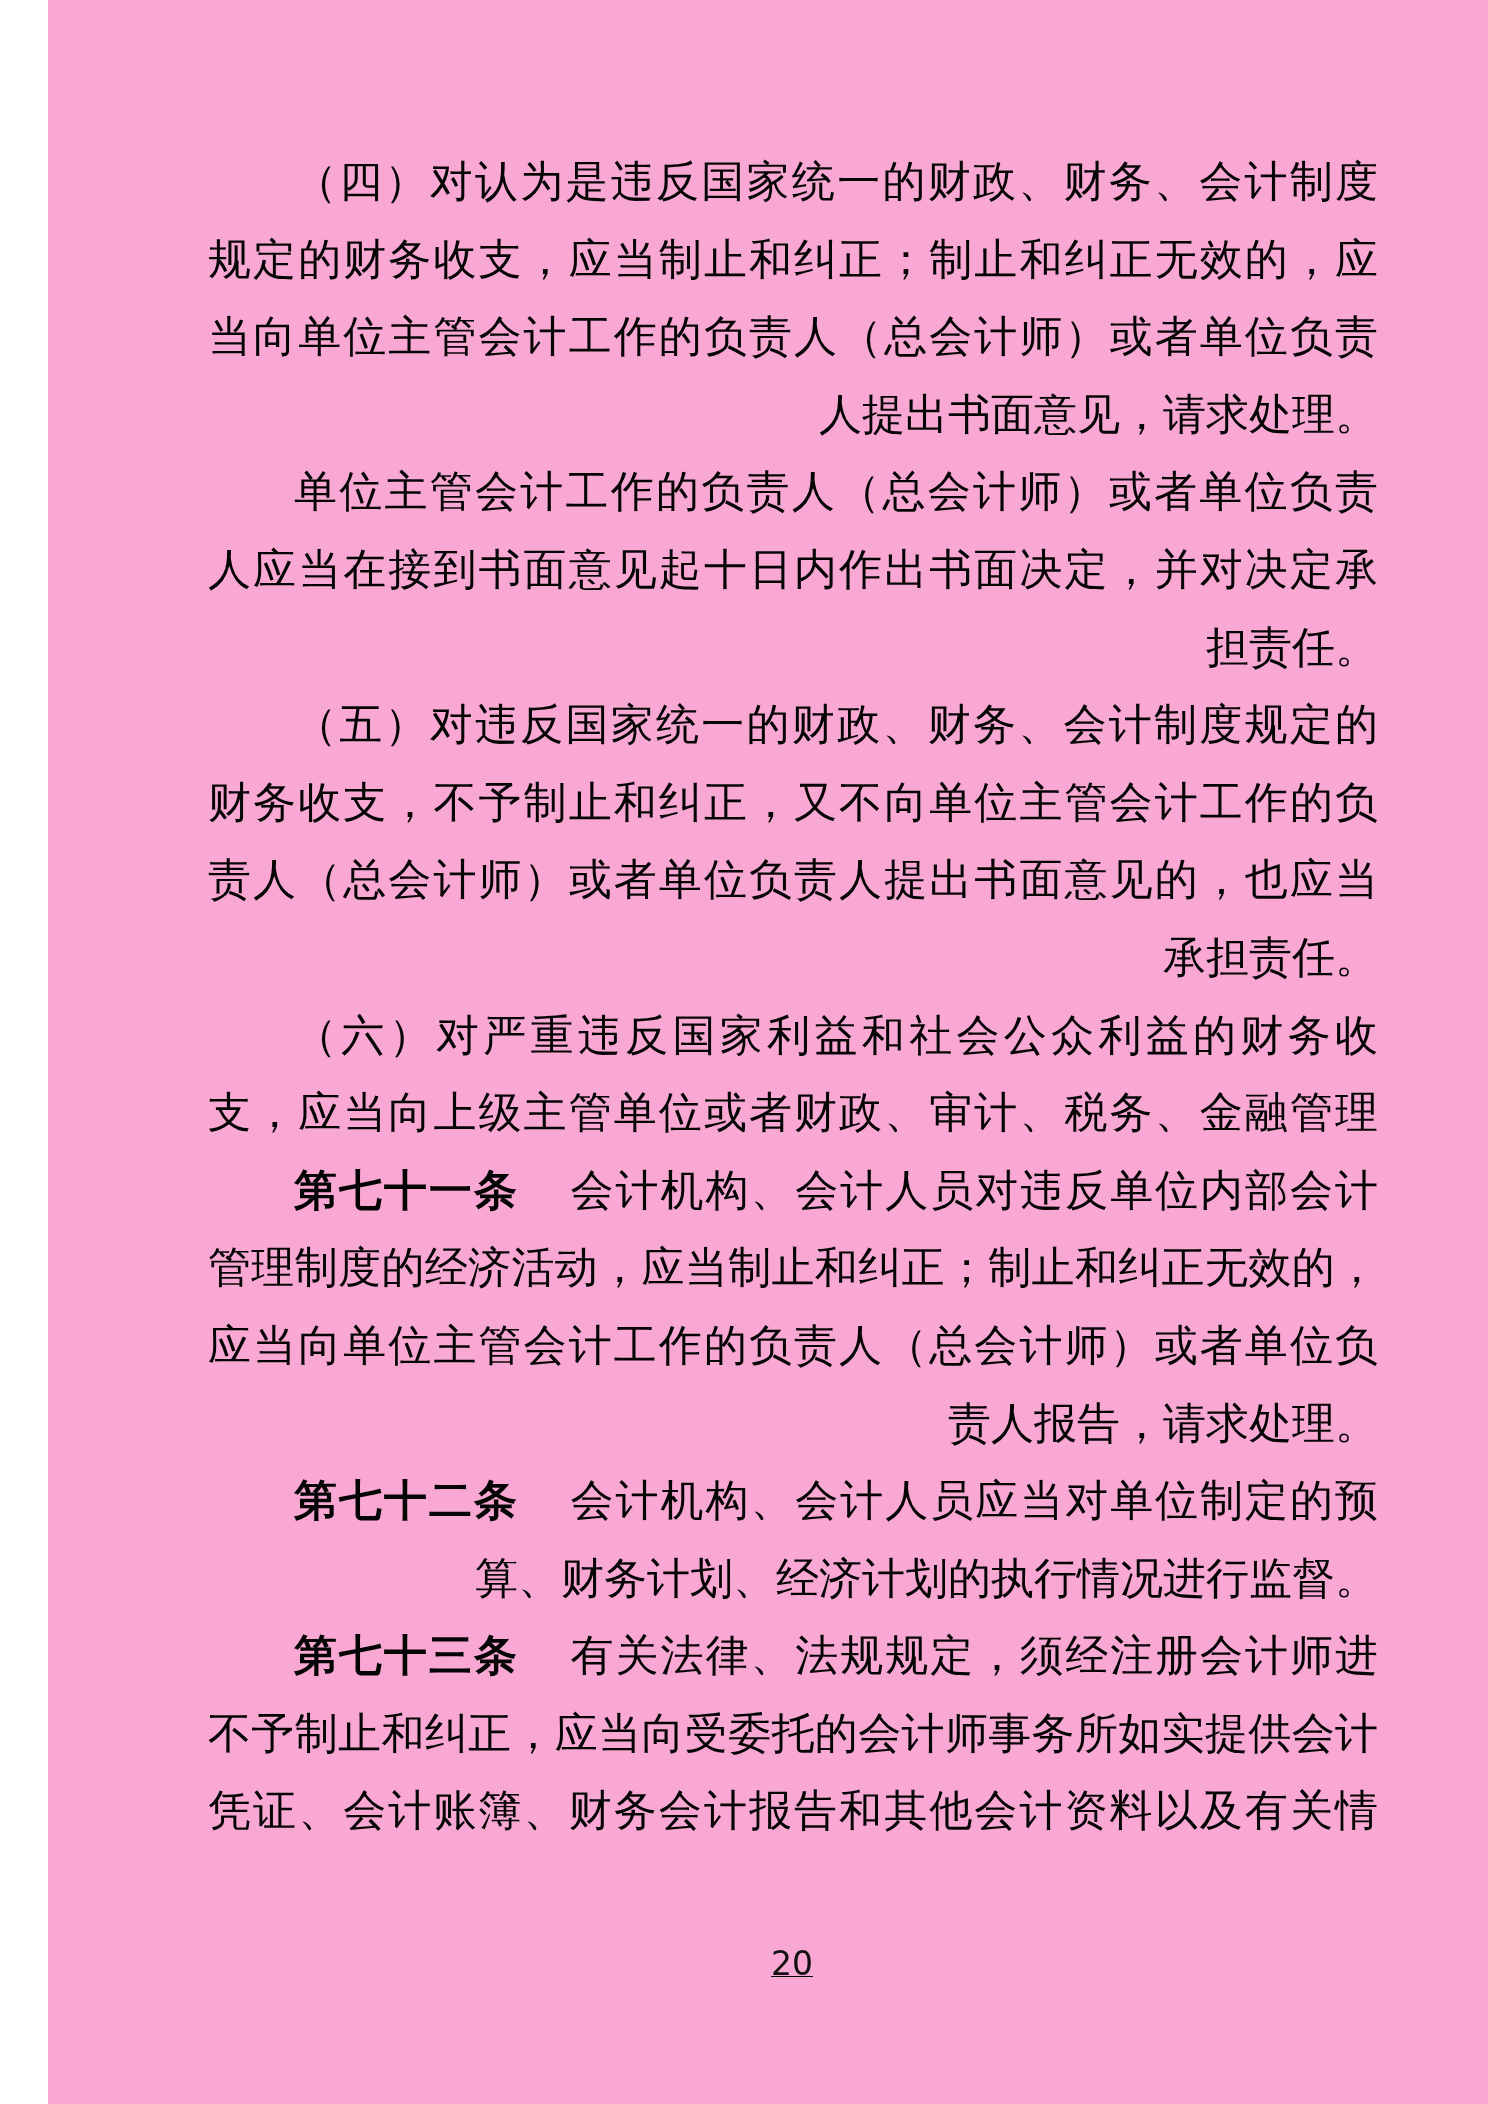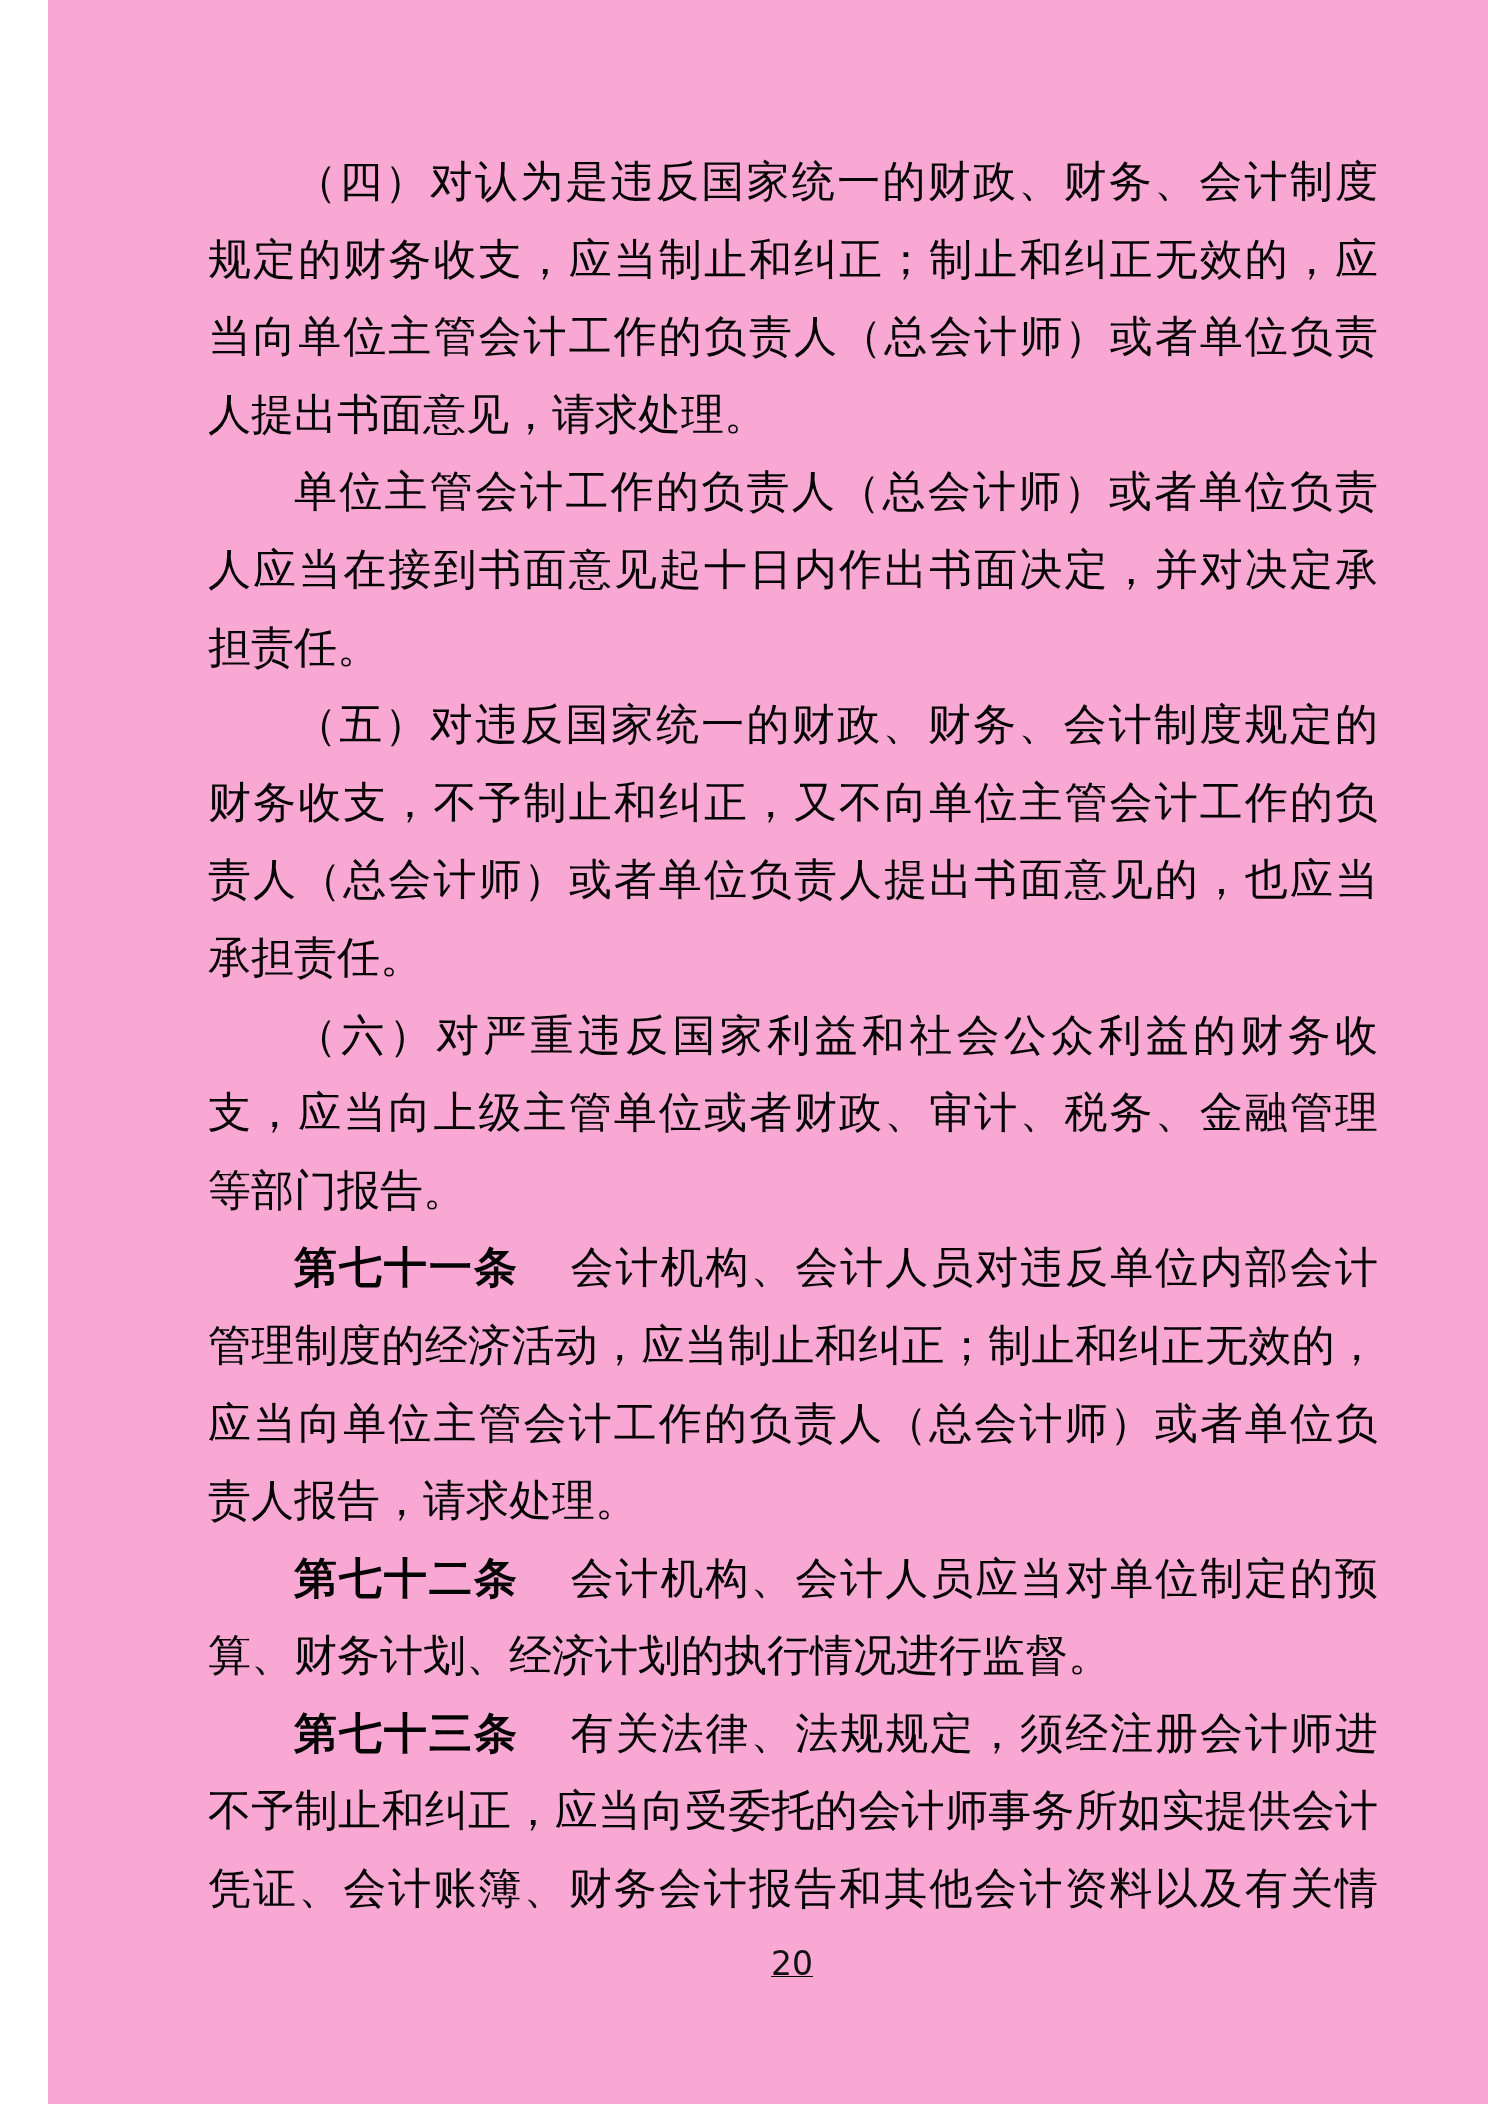--- a/index.html
+++ b/index.html
@@ -27,7 +27,7 @@
     font-size: 43px;
     line-height: 77.6px;
     white-space: nowrap;
-    text-align: left;
+    text-align: right;
     color: #050505;
   }
   .line.fill {

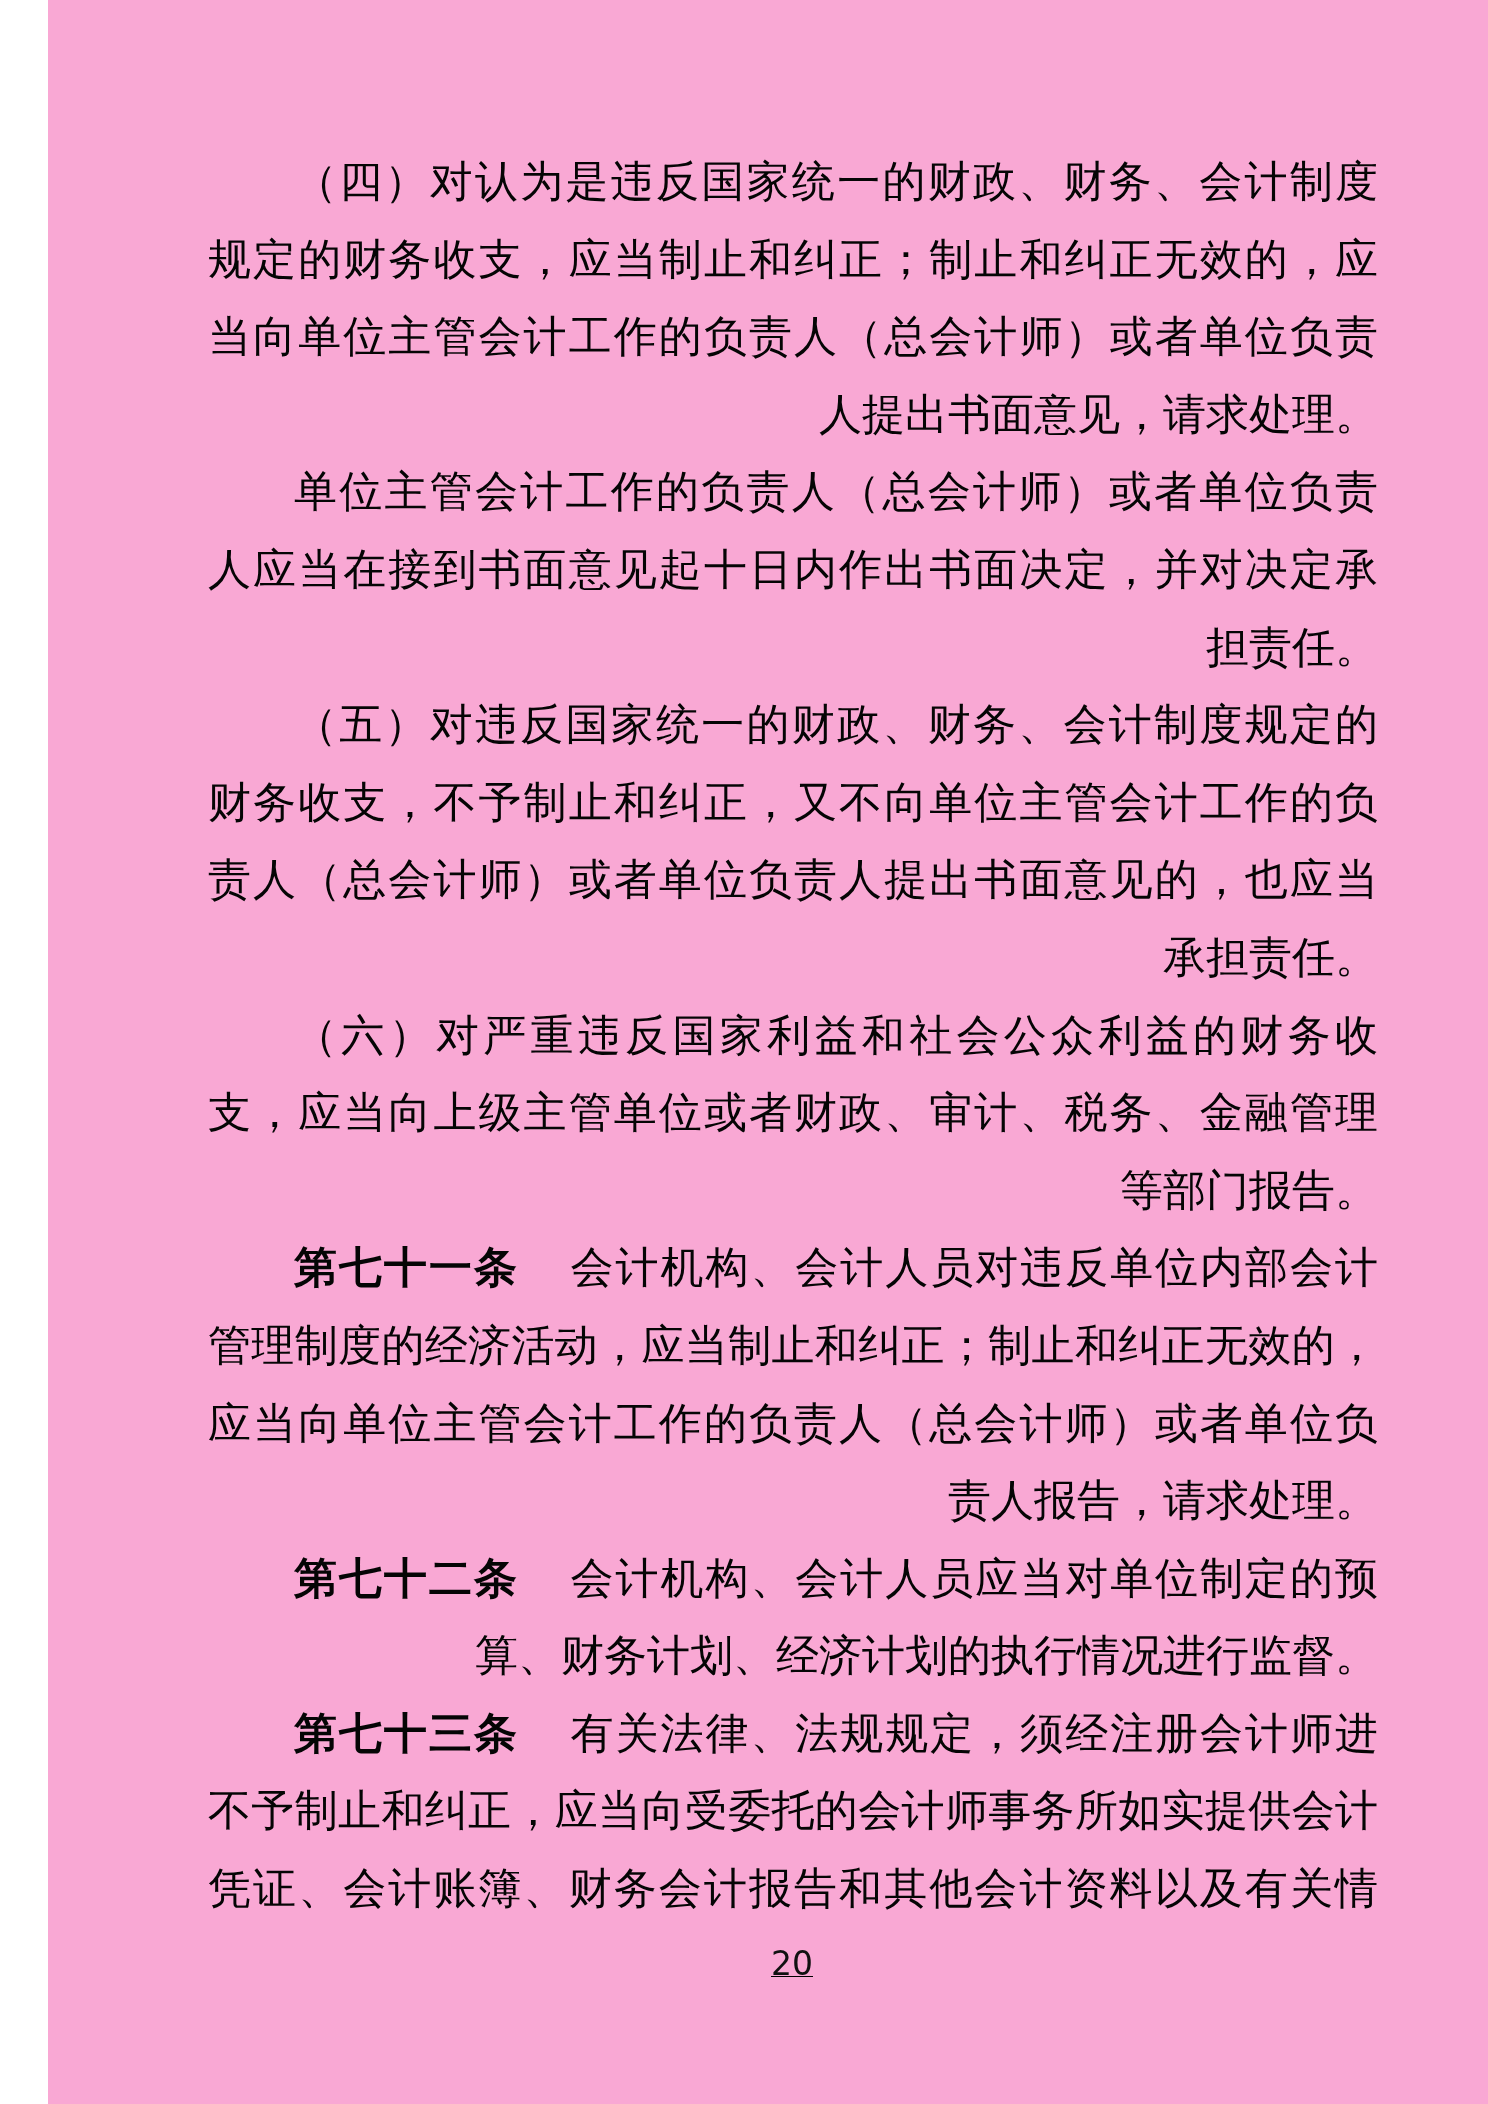--- a/index.html
+++ b/index.html
@@ -114,10 +114,6 @@
     
     <span class="line-text">支，应当向上级主管单位或者财政、审计、税务、金融管理</span>
   </div>
-      <div class="line">
-    
-    <span class="line-text">等部门报告。</span>
-  </div>
       <div class="line indent fill">
     <span class="article-number">第七十一条</span>
     <span class="line-text">会计机构、会计人员对违反单位内部会计</span>

